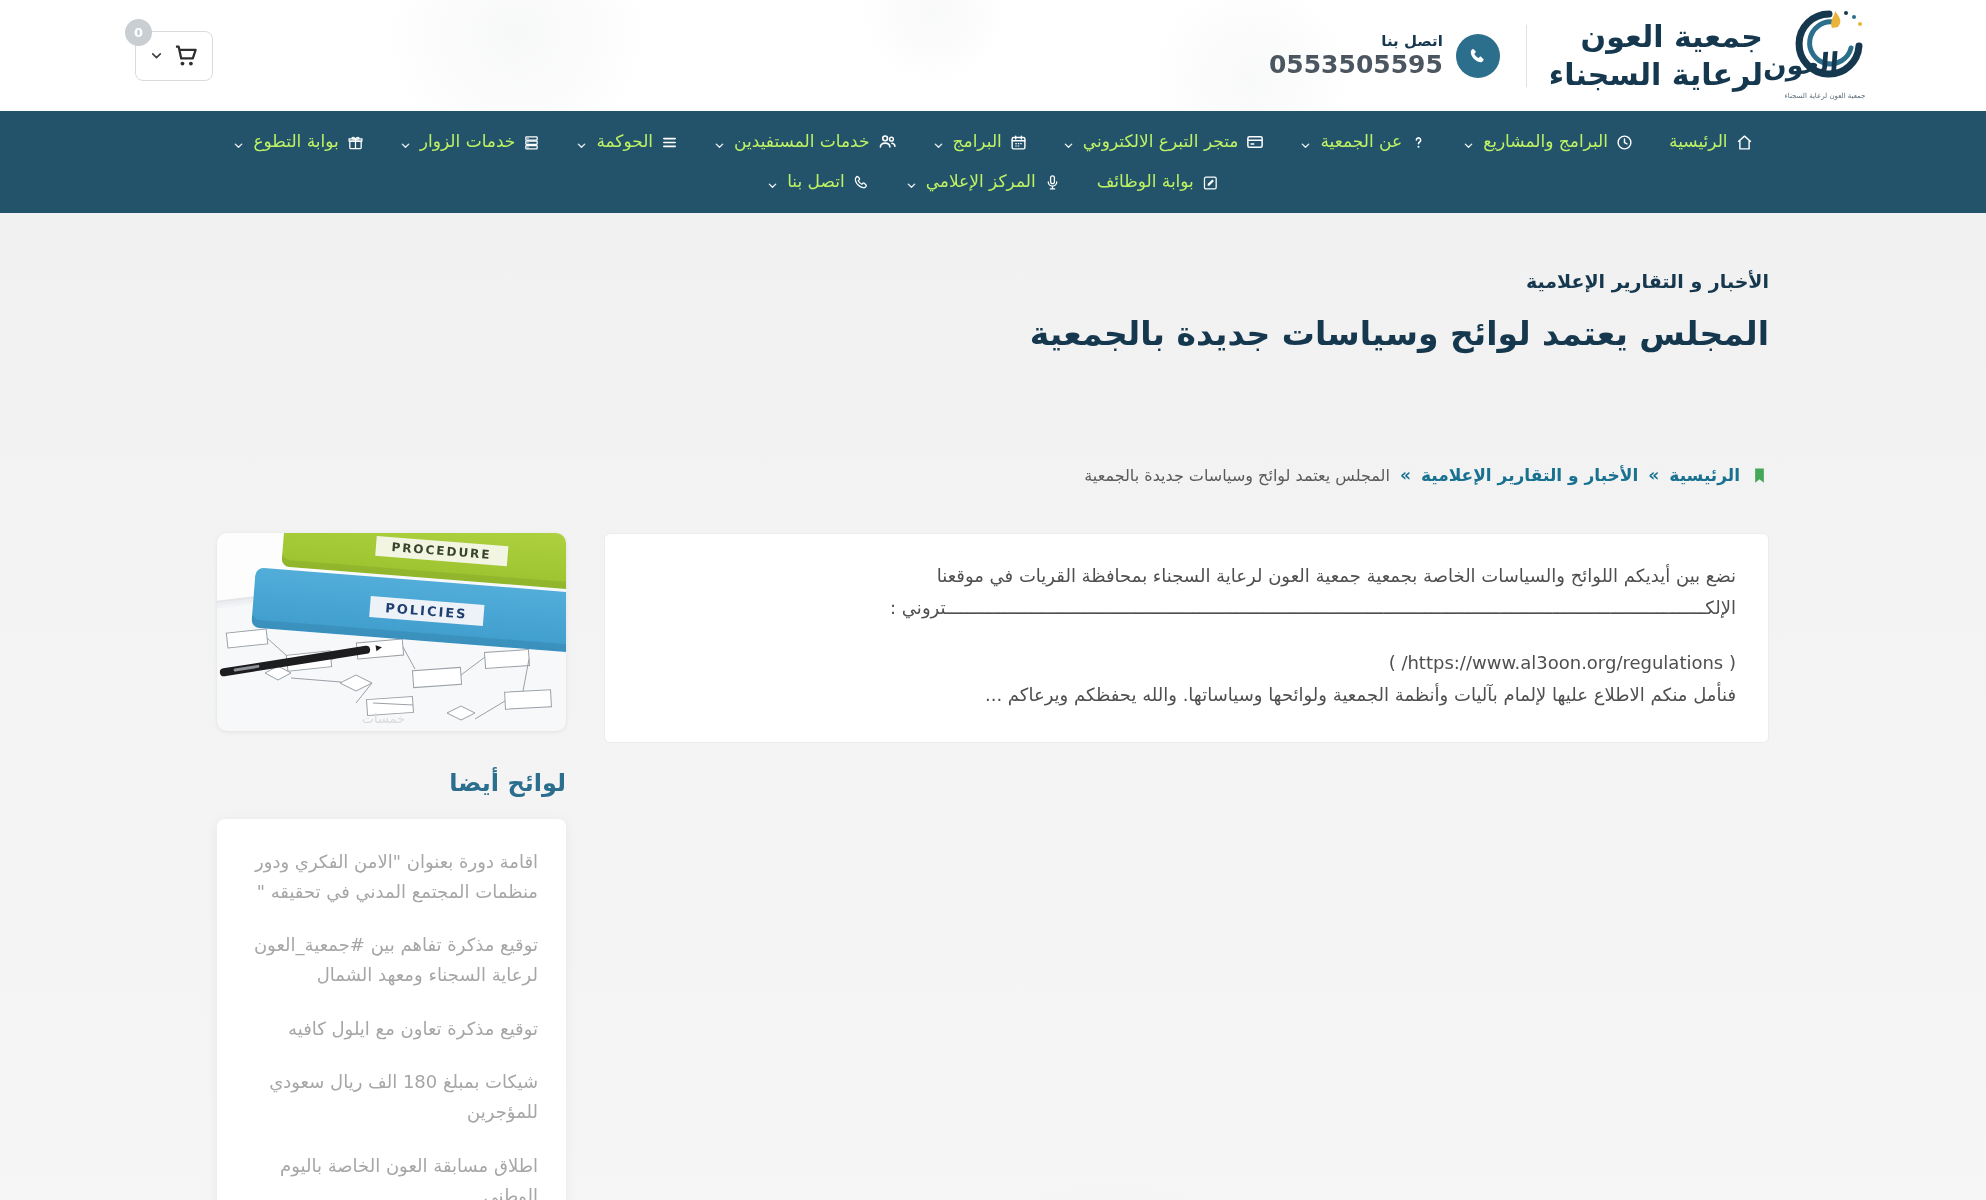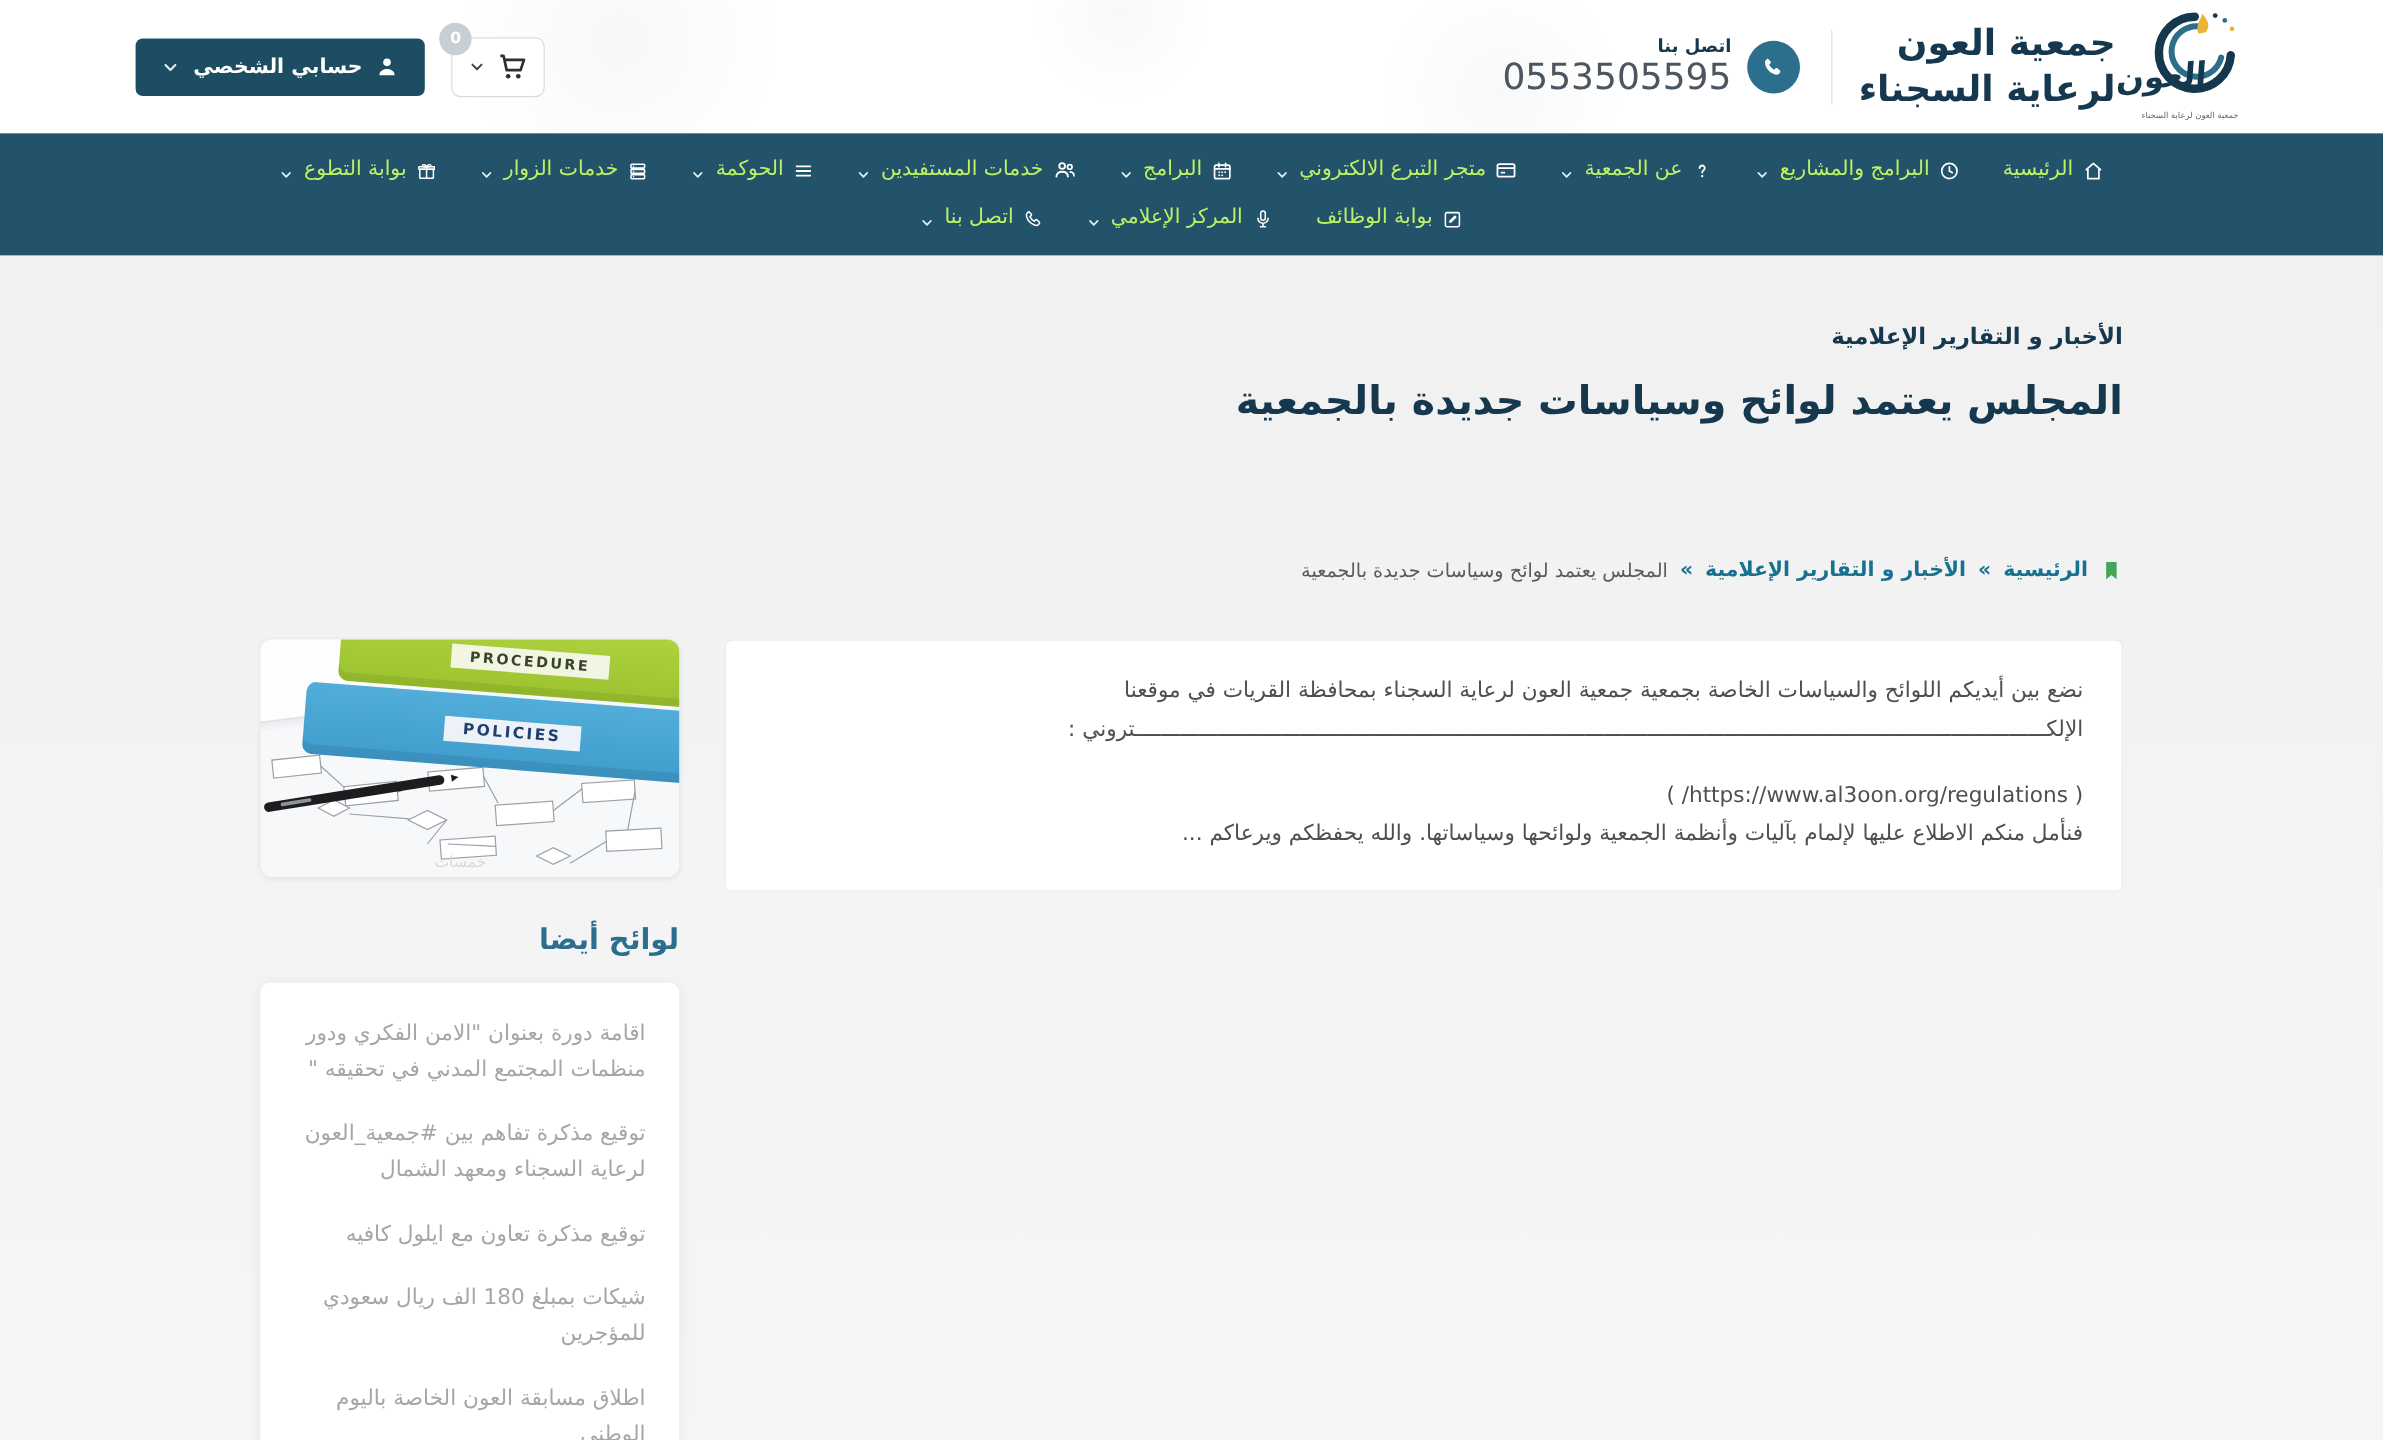--- a/index.html
+++ b/index.html
@@ -140,16 +140,6 @@
         </svg>
     </div>
 
-    <button class="account-btn">
-      <svg width="19" height="19" viewBox="0 0 24 24">
-          <circle cx="12" cy="7.5" r="4" fill="#fff"></circle>
-          <path d="M4 21c0-4.2 3.6-6.6 8-6.6s8 2.4 8 6.6z" fill="#fff"></path>
-        </svg>
-      <span>حسابي الشخصي</span>
-      <svg class="chev" width="14" height="14" viewBox="0 0 24 24">
-          <path d="M5 9l7 7 7-7" fill="none" stroke="#fff" stroke-width="3" stroke-linecap="round" stroke-linejoin="round"></path>
-        </svg>
-    </button>
 
   </div>
 </header>

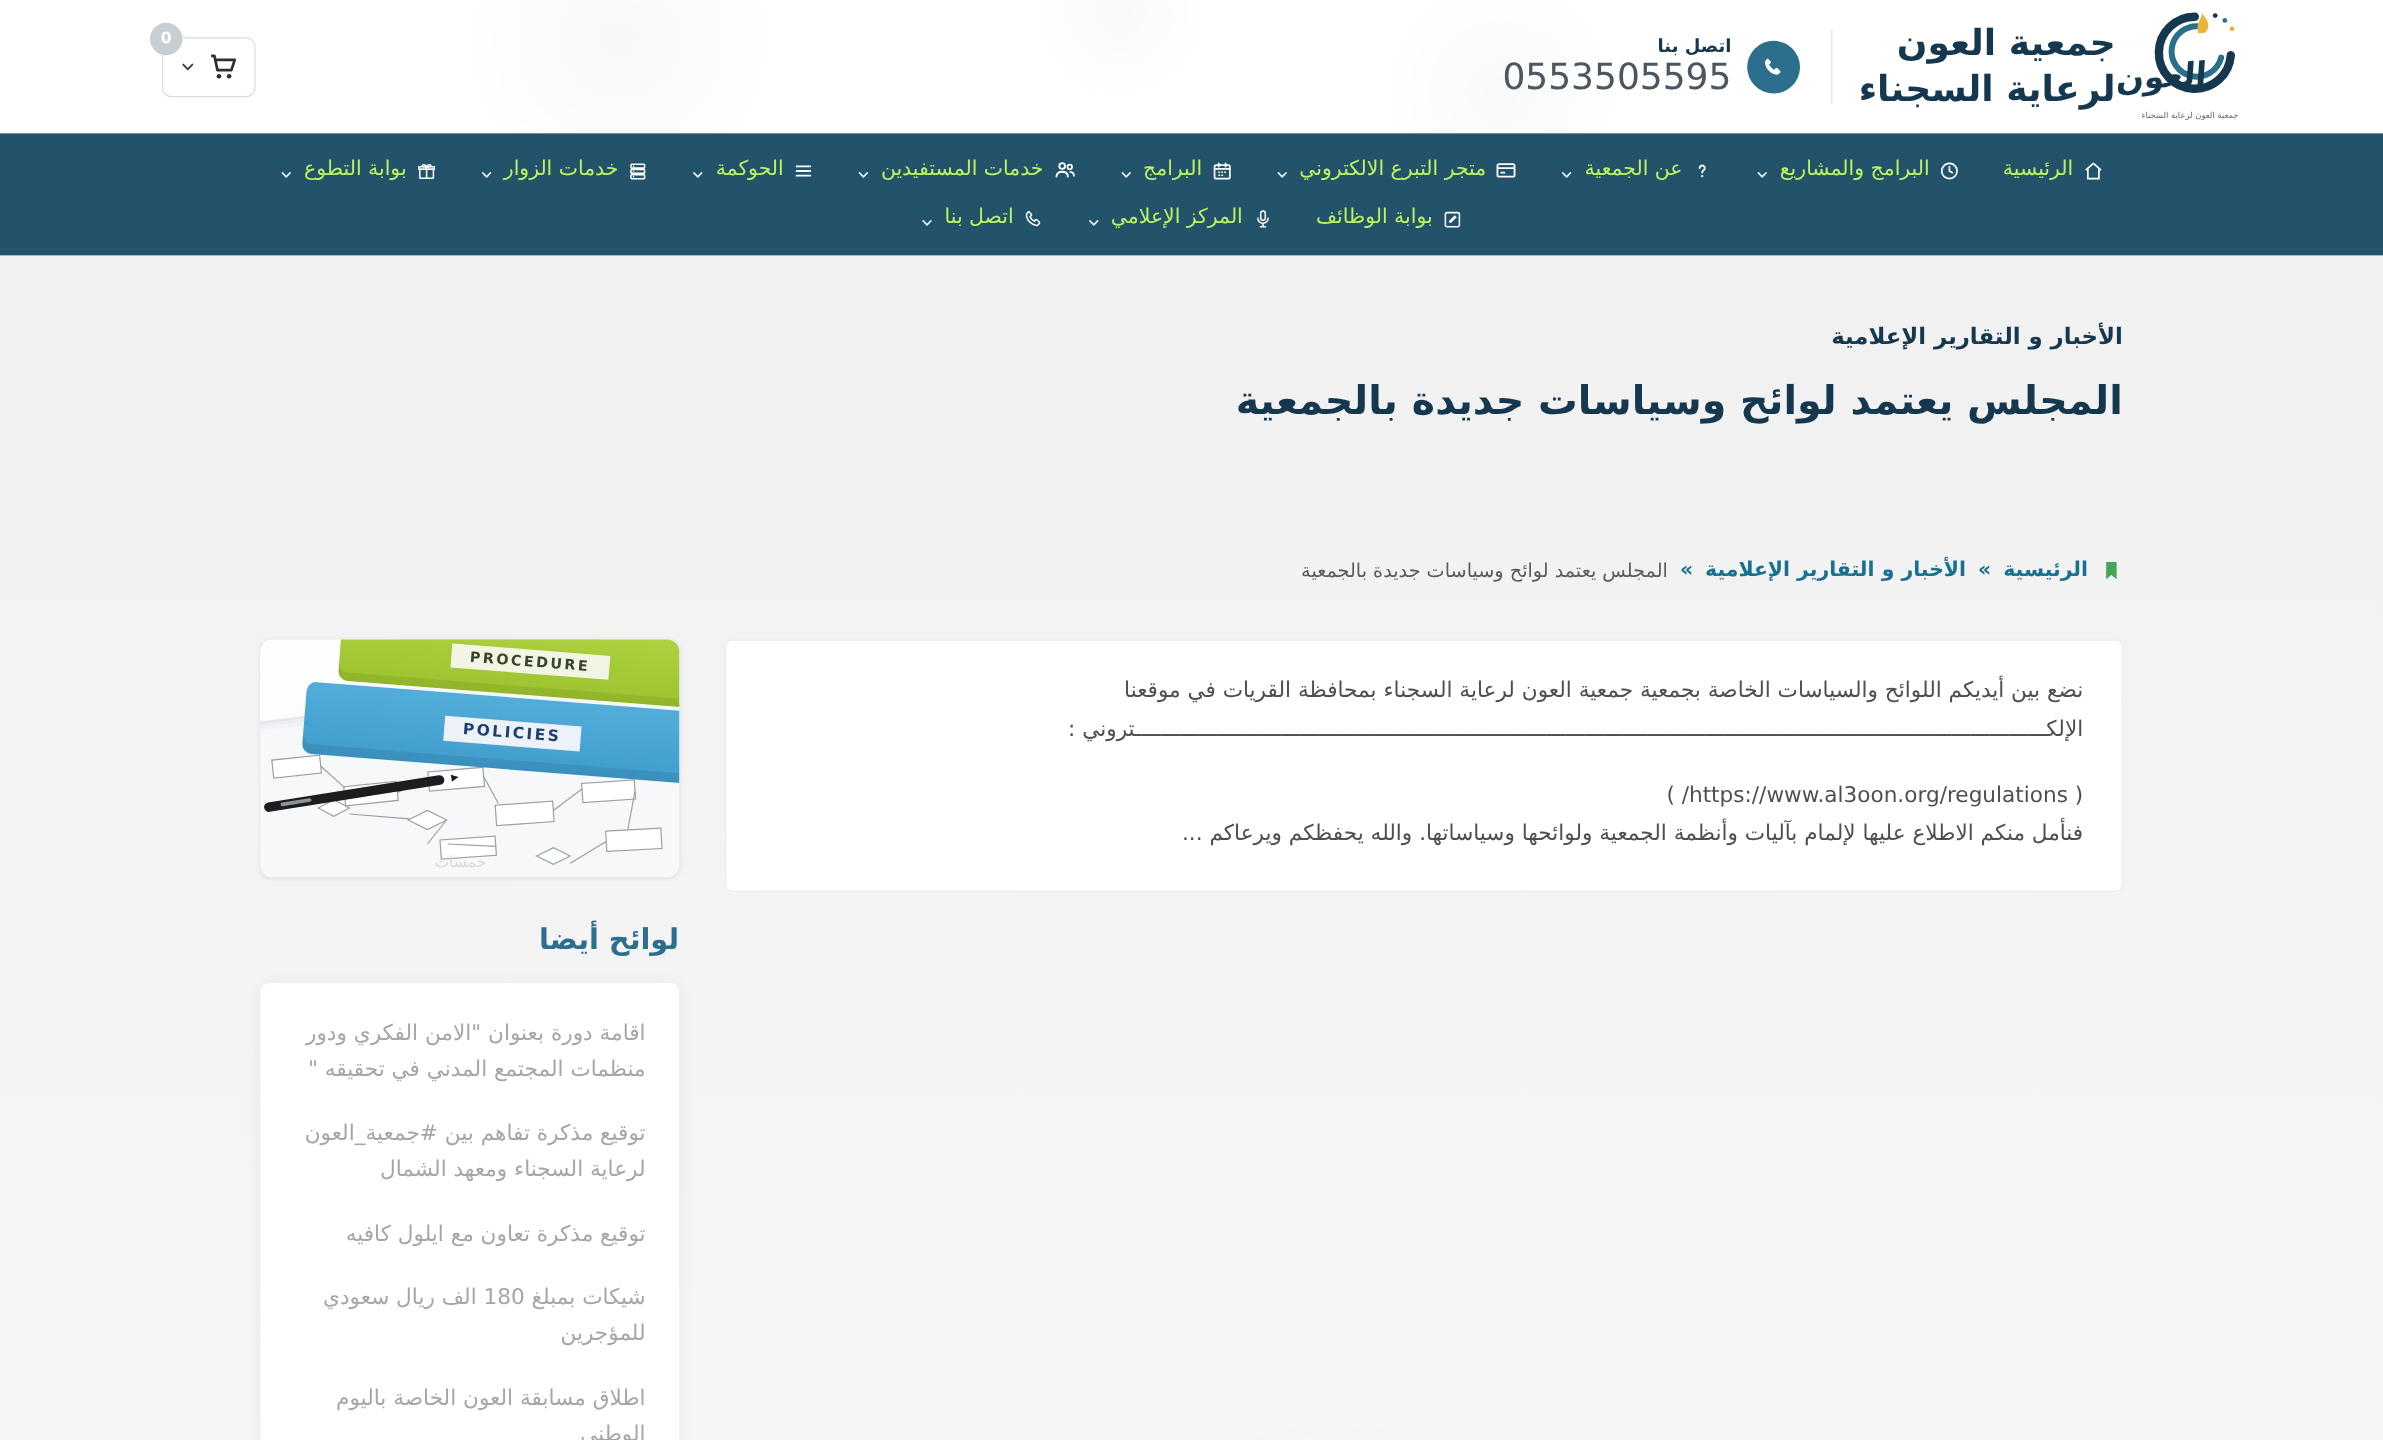--- a/index.html
+++ b/index.html
@@ -26,7 +26,7 @@
   .phone-circle{ width:44px; height:44px; border-radius:50%; background:#2b6f8c; display:flex; align-items:center; justify-content:center; }
   .contact-text{ text-align:left; }
   .contact-label{ font-size:15px; font-weight:700; color:#16384f; text-align:right; }
-  .contact-number{ font-size:30px; font-weight:400; color:#4b5660; direction:ltr; }
+  .contact-number{ font-size:25px; font-weight:700; color:#4b5660; direction:ltr; }
   .spacer{ flex:1; }
   .cart-wrap{ position:relative; background:#fff; border:1px solid #d9dcdf; border-radius:8px; width:78px; height:50px;
     display:flex; align-items:center; justify-content:center; gap:8px; cursor:pointer; margin-left:22px; }

